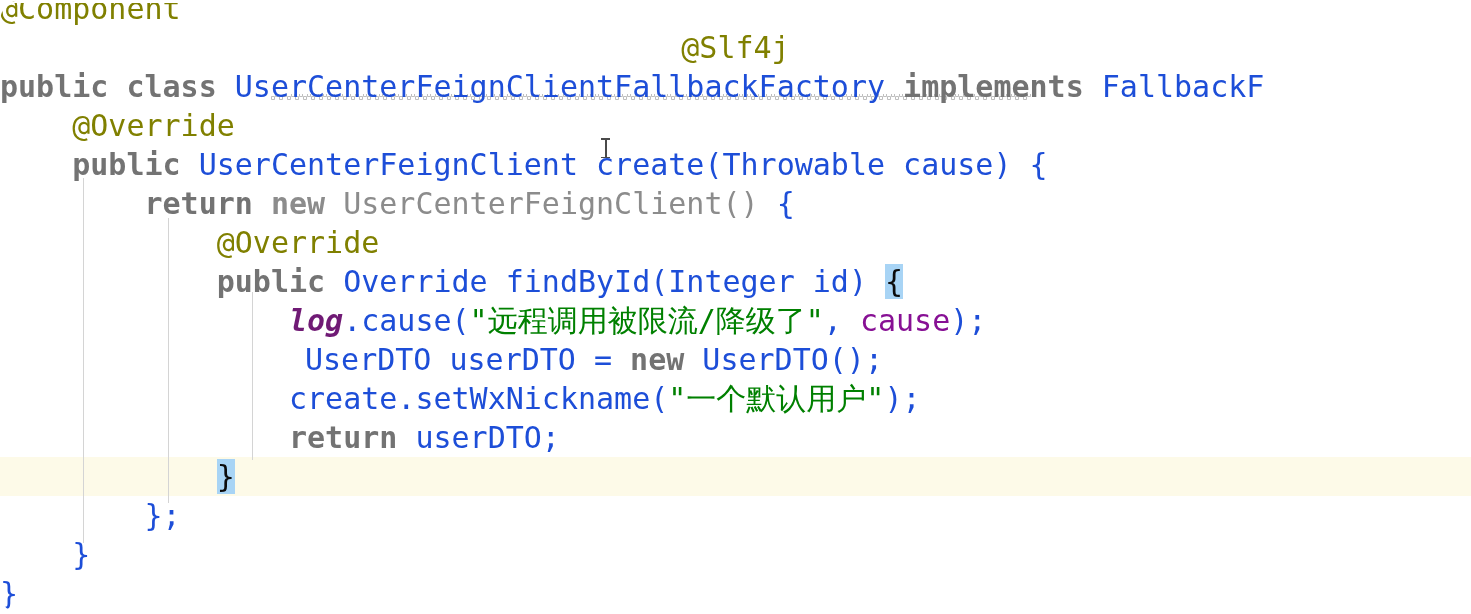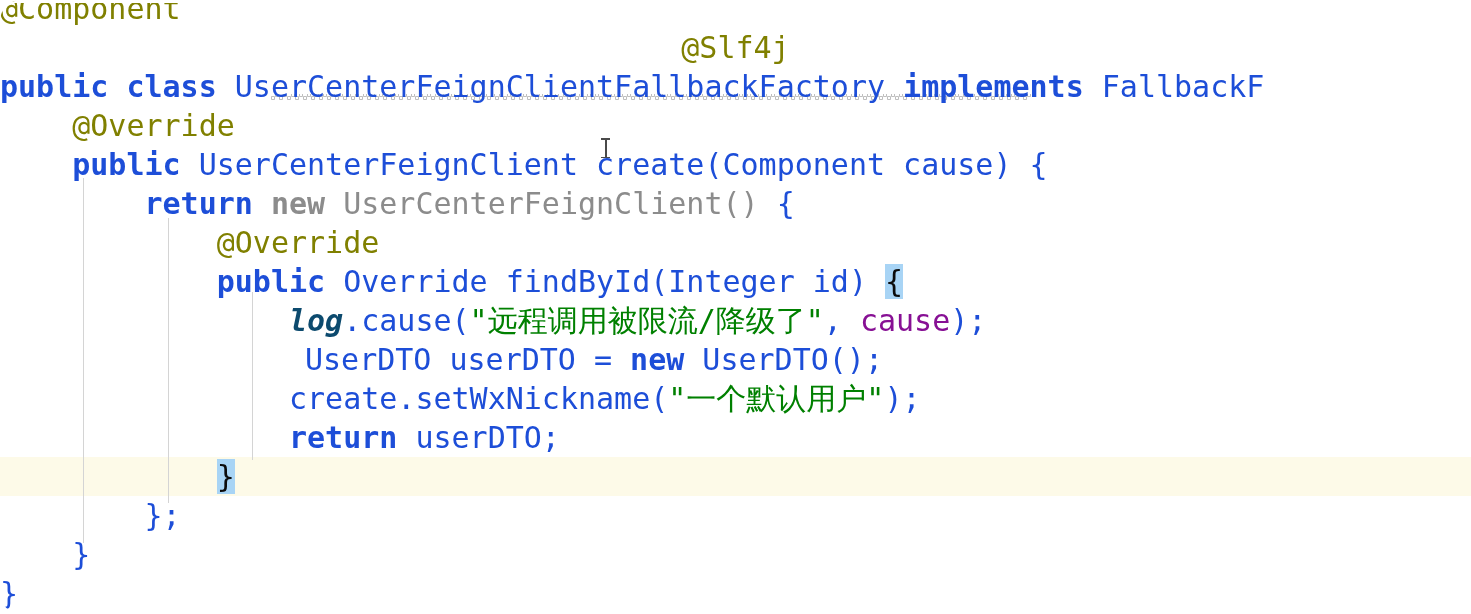--- a/index.html
+++ b/index.html
@@ -55,7 +55,7 @@
   }
 
   .tok { white-space: pre; }
-  .kw     { color: #1d4ed8; font-weight: bold; }
+  .kw     { color: #737373; font-weight: bold; }
   .ann    { color: #808000; }
   .str    { color: #008000; }
   .param  { color: #871094; }

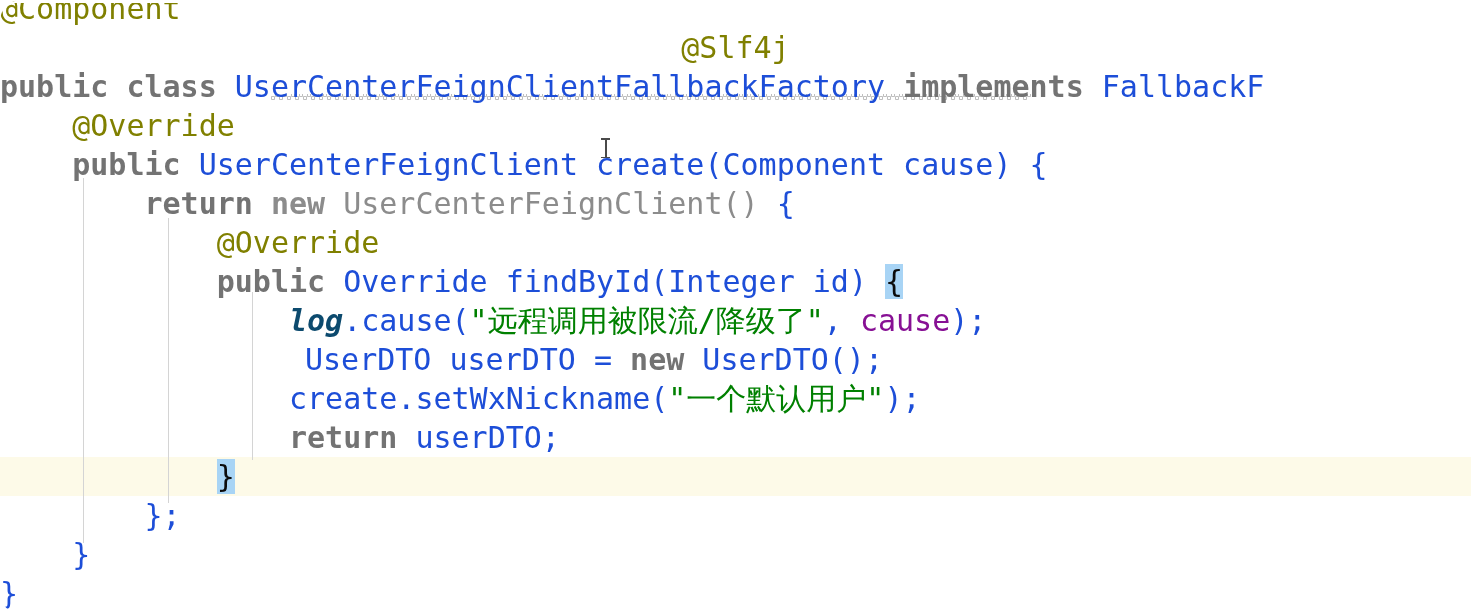--- a/index.html
+++ b/index.html
@@ -140,7 +140,7 @@
       <div class="code-line" style="top: 28px; left: 0px; text-align: center;"><span class="tok ann">@Slf4j</span></div>
       <div class="code-line" style="top: 67px; left: 0px;"><span class="tok kw">public</span><span class="tok plain"> </span><span class="tok kw">class</span><span class="tok plain"> </span><span class="tok plain">UserCenterFeignClientFallbackFactory</span><span class="tok plain"> </span><span class="tok kw">implements</span><span class="tok plain"> </span><span class="tok plain">FallbackF</span></div>
       <div class="code-line" style="top: 106px; left: 0px;"><span class="tok plain">    </span><span class="tok ann">@Override</span></div>
-      <div class="code-line" style="top: 145px; left: 0px;"><span class="tok plain">    </span><span class="tok kw">public</span><span class="tok plain"> UserCenterFeignClient create(Component </span><span class="tok plain">cause</span><span class="tok plain">) {</span></div>
+      <div class="code-line" style="top: 145px; left: 0px;"><span class="tok plain">    </span><span class="tok kw">public</span><span class="tok plain"> UserCenterFeignClient create(Throwable </span><span class="tok plain">cause</span><span class="tok plain">) {</span></div>
       <div class="code-line" style="top: 184px; left: 0px;"><span class="tok plain">        </span><span class="tok kw">return</span><span class="tok plain"> </span><span class="tok dim" style="font-weight: bold;">new</span><span class="tok plain"> </span><span class="tok dim">UserCenterFeignClient()</span><span class="tok plain"> {</span></div>
       <div class="code-line" style="top: 223px; left: 0px;"><span class="tok plain">            </span><span class="tok ann">@Override</span></div>
       <div class="code-line" style="top: 262px; left: 0px;"><span class="tok plain">            </span><span class="tok kw">public</span><span class="tok plain"> Override findById(Integer id) </span><span class="tok brace-match">{</span></div>

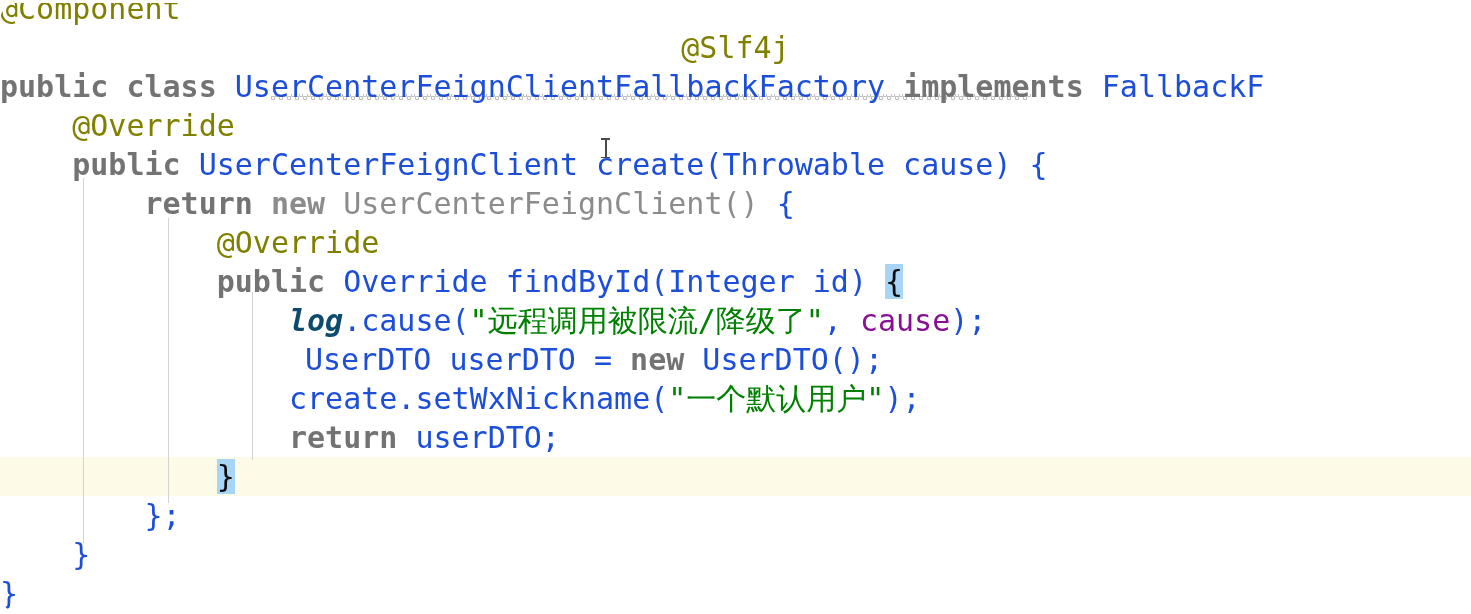--- a/index.html
+++ b/index.html
@@ -59,7 +59,7 @@
   .ann    { color: #808000; }
   .str    { color: #008000; }
   .param  { color: #871094; }
-  .fieldi { color: #0c4a6e; font-weight: bold; font-style: italic; }
+  .fieldi { color: #701a75; font-weight: bold; font-style: italic; }
   .dim    { color: #8c8c8c; }
   .plain  { color: #1d4ed8; }
   .brace-match {

